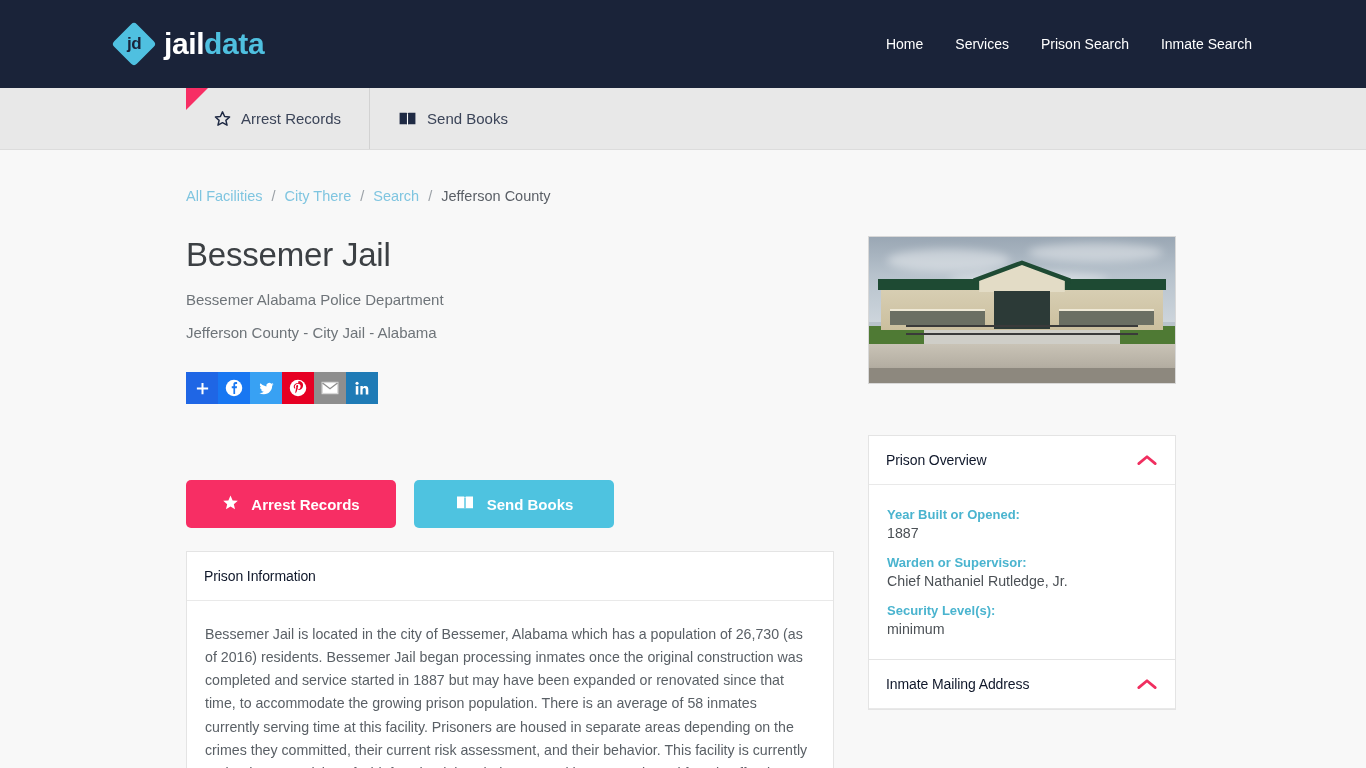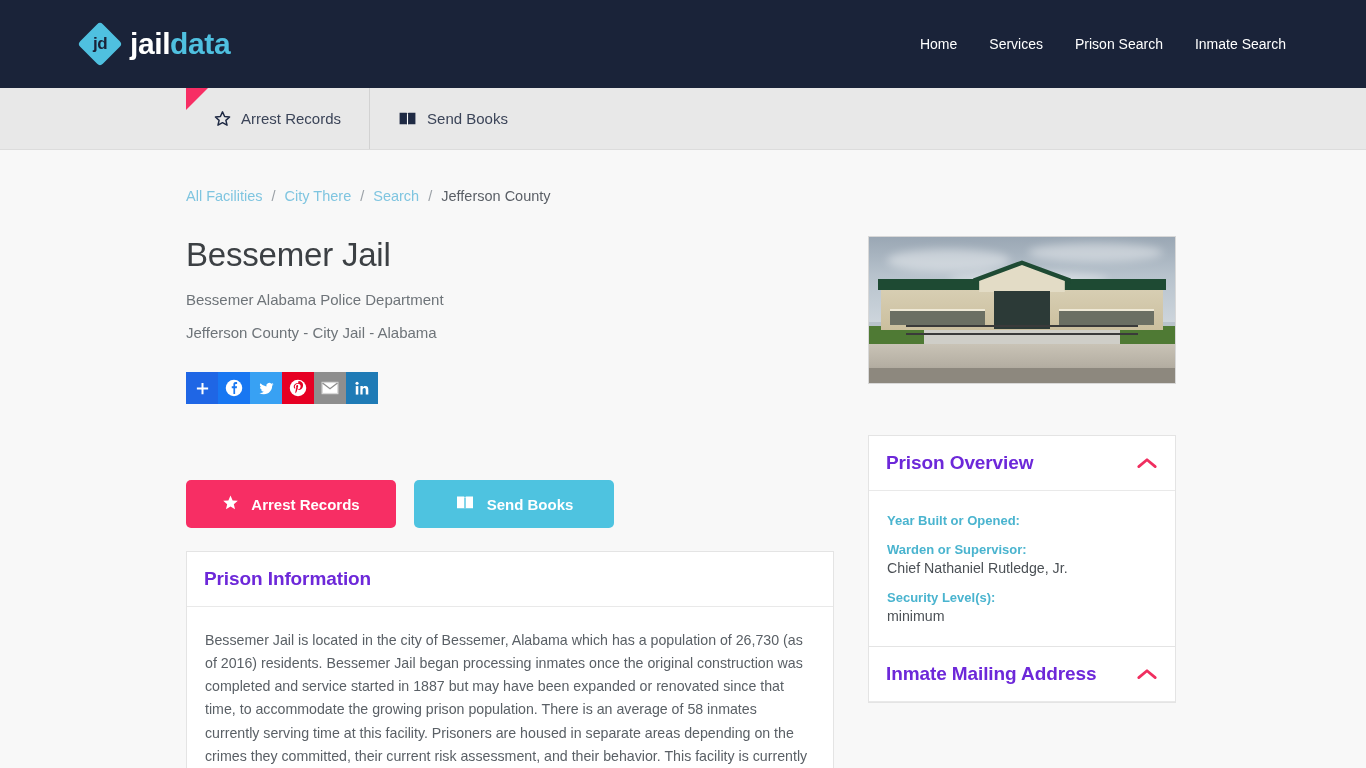--- a/index.html
+++ b/index.html
@@ -24,7 +24,7 @@
     background: #1a2339;
     display: flex;
     align-items: center;
-    padding: 0 80px;
+    padding: 0 114px;
     justify-content: space-between;
   }
 

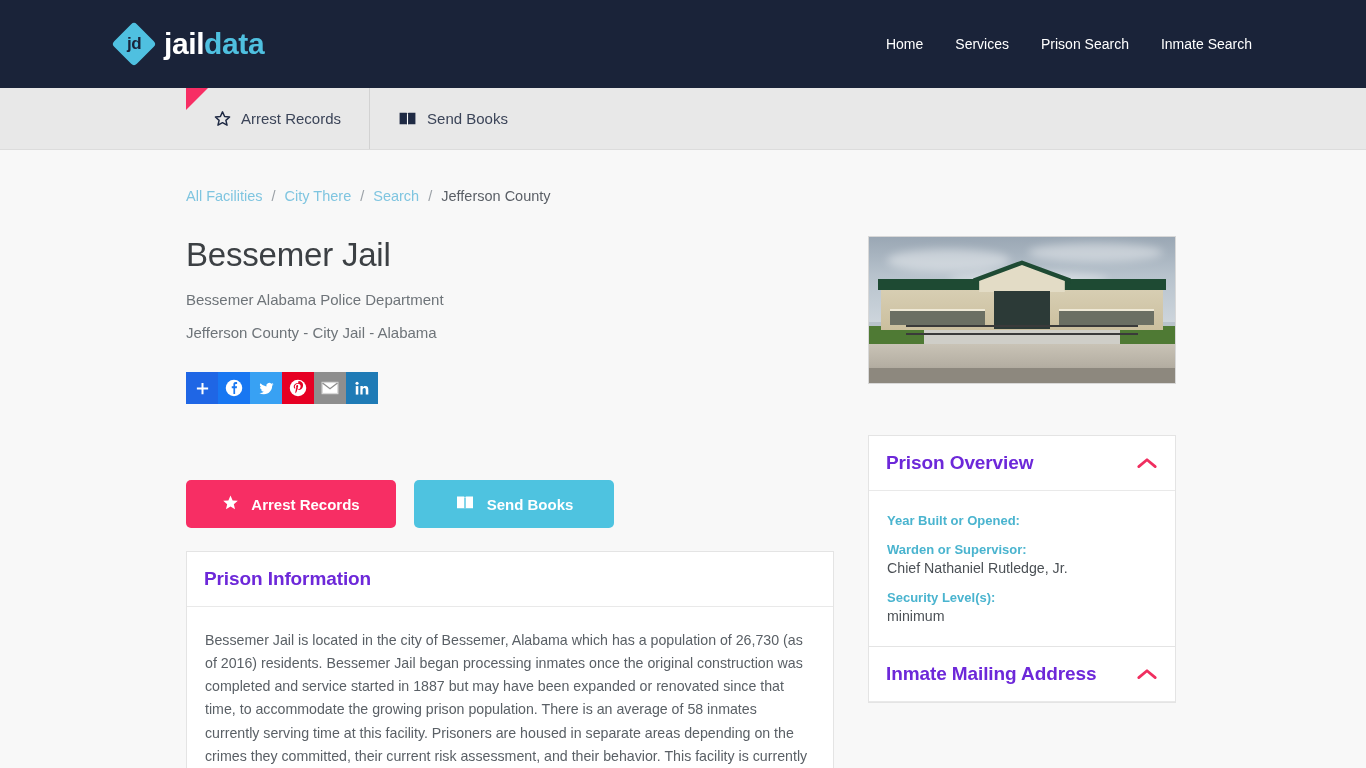--- a/index.html
+++ b/index.html
@@ -207,9 +207,9 @@
     justify-content: space-between;
   }
   .panel-head h2 {
-    color: #6d28d9;
-    font-size: 19px;
-    font-weight: bold;
+    color: #0f172a;
+    font-size: 14px;
+    font-weight: normal;
     letter-spacing: -0.1px;
   }
   .panel-body { padding: 22px 18px; }

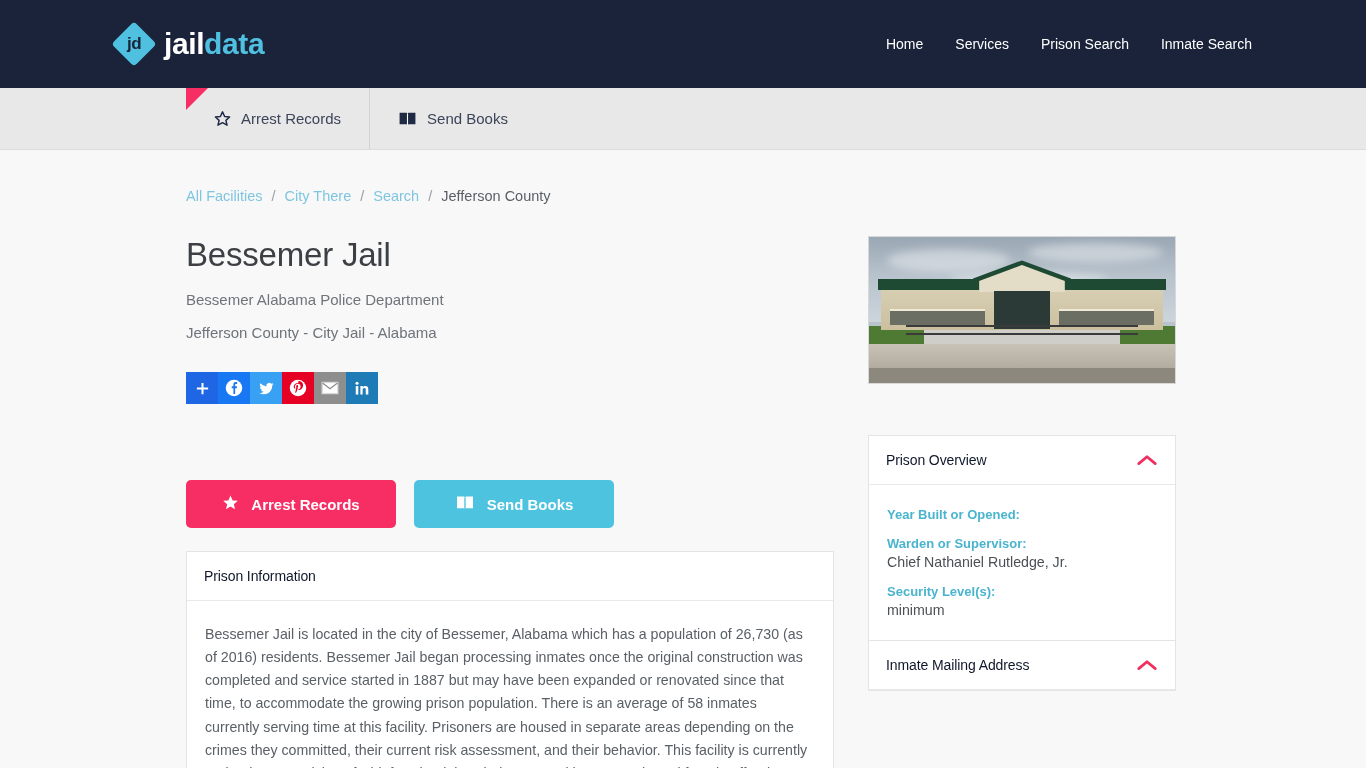--- a/index.html
+++ b/index.html
@@ -513,6 +513,7 @@
         <div class="panel-body">
           <div class="kv">
             <span class="k">Year Built or Opened:</span>
+            <span class="v">1887</span>
           </div>
           <div class="kv">
             <span class="k">Warden or Supervisor:</span>

